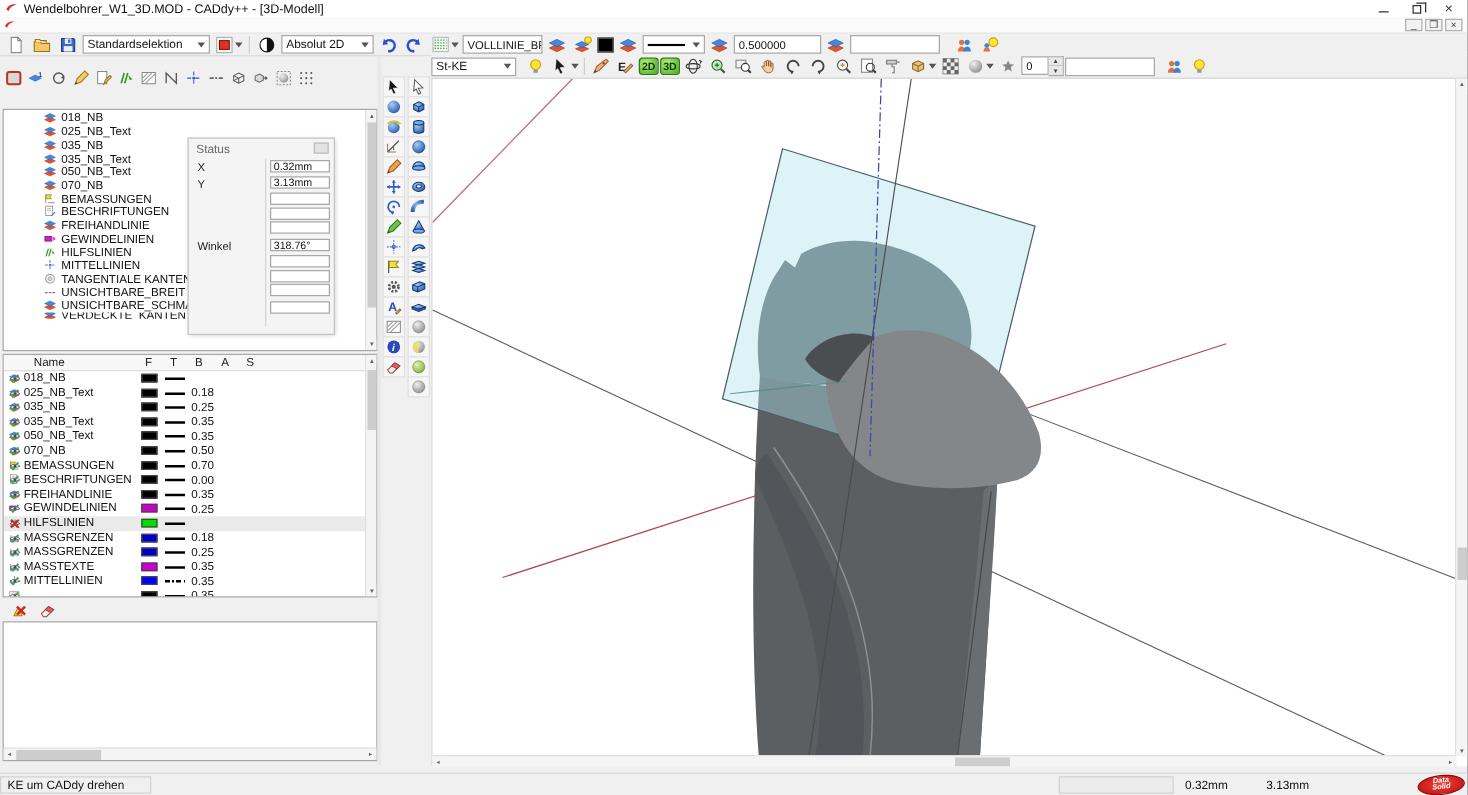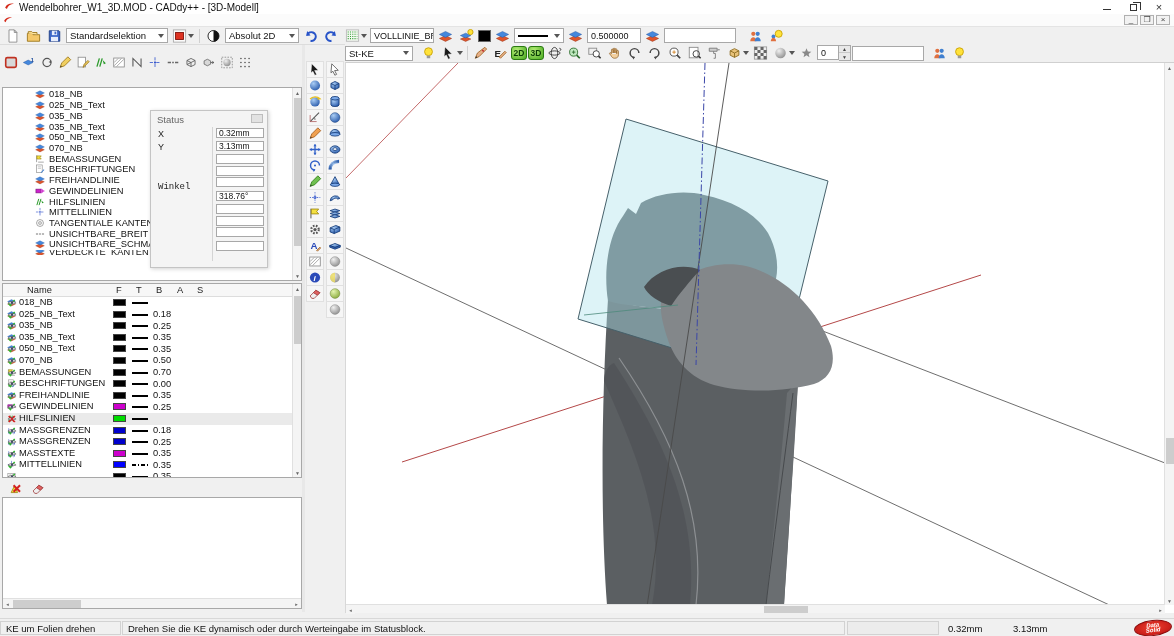--- a/index.html
+++ b/index.html
@@ -263,7 +263,7 @@
           </svg>
         </span>
       </div>
-      <div class="tinput" style="width: 54px;">0.500000</div>
+      <div class="tinput" style="width: 70px;">0.500000</div>
       <div class="tbtn">
         <span class="icn" style="width: 15px; height: 14px;">
           <svg viewBox="0 0 16 16">

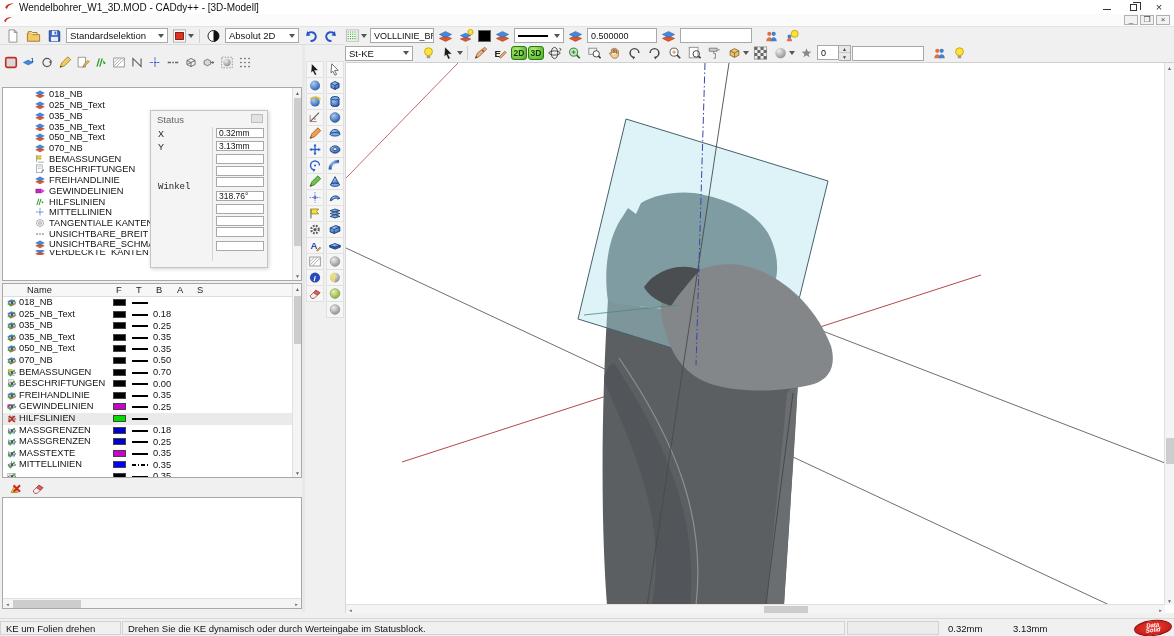--- a/index.html
+++ b/index.html
@@ -764,7 +764,7 @@
         <div class="sp-box" style="top: 43px;"></div>
         <div class="sp-box" style="top: 55px;"></div>
         <div class="sp-box" style="top: 66px;"></div>
-        <div class="sp-label" style="top: 71px; font-family: Liberation Mono, monospace;">Winkel</div>
+        <div class="sp-label" style="top: 81px;">Winkel</div>
         <div class="sp-box" style="top: 80px;">318.76°</div>
         <div class="sp-box" style="top: 93px;"></div>
         <div class="sp-box" style="top: 105px;"></div>

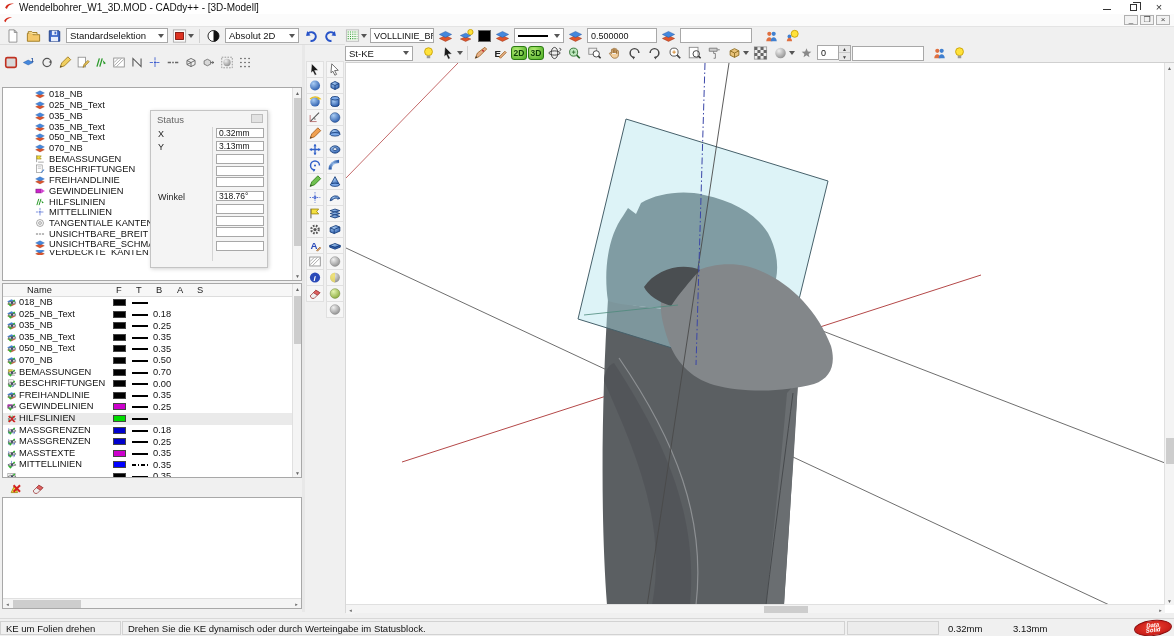--- a/index.html
+++ b/index.html
@@ -1476,7 +1476,7 @@
   </div>
 
   <div class="abs statusbar">
-    <div class="sbseg" style="left:0;width:121px">KE um Folien drehen</div>
+    <div class="sbseg" style="left:0;width:121px">KE um CADdy drehen</div>
     <div class="sbseg" style="left:122px;width:723px">Drehen Sie die KE dynamisch oder durch Werteingabe im Statusblock.</div>
     <div class="sbseg" style="left:847px;width:92px;background:#ececec"></div>
     <span class="sbcoord" style="left:948px">0.32mm</span>

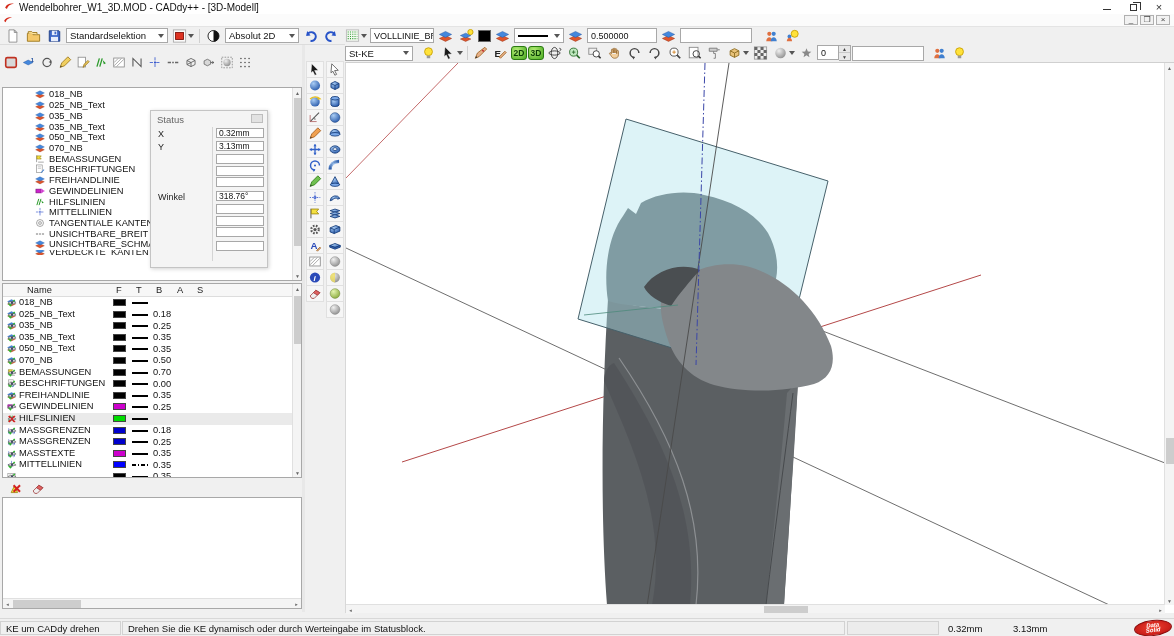--- a/index.html
+++ b/index.html
@@ -1477,7 +1477,6 @@
 
   <div class="abs statusbar">
     <div class="sbseg" style="left:0;width:121px">KE um CADdy drehen</div>
-    <div class="sbseg" style="left:122px;width:723px">Drehen Sie die KE dynamisch oder durch Werteingabe im Statusblock.</div>
     <div class="sbseg" style="left:847px;width:92px;background:#ececec"></div>
     <span class="sbcoord" style="left:948px">0.32mm</span>
     <span class="sbcoord" style="left:1013px">3.13mm</span>

